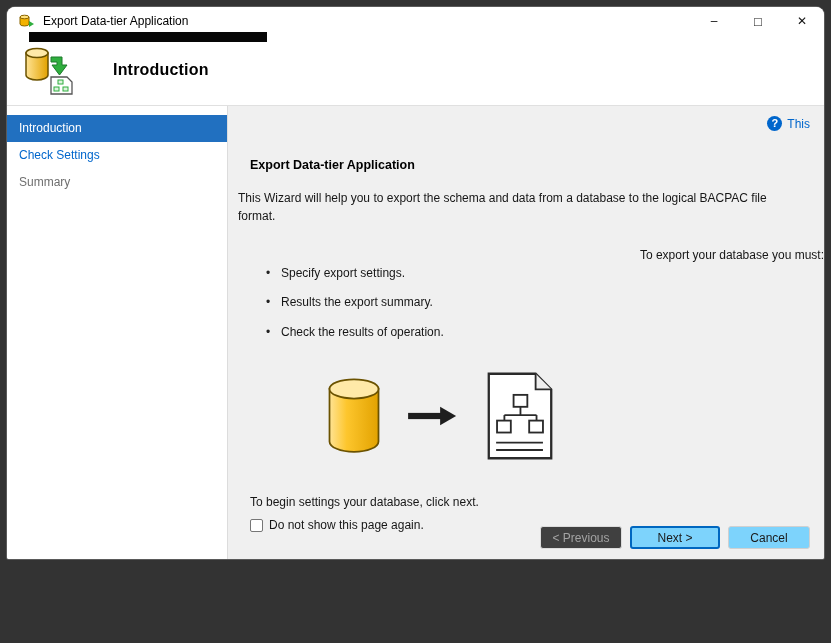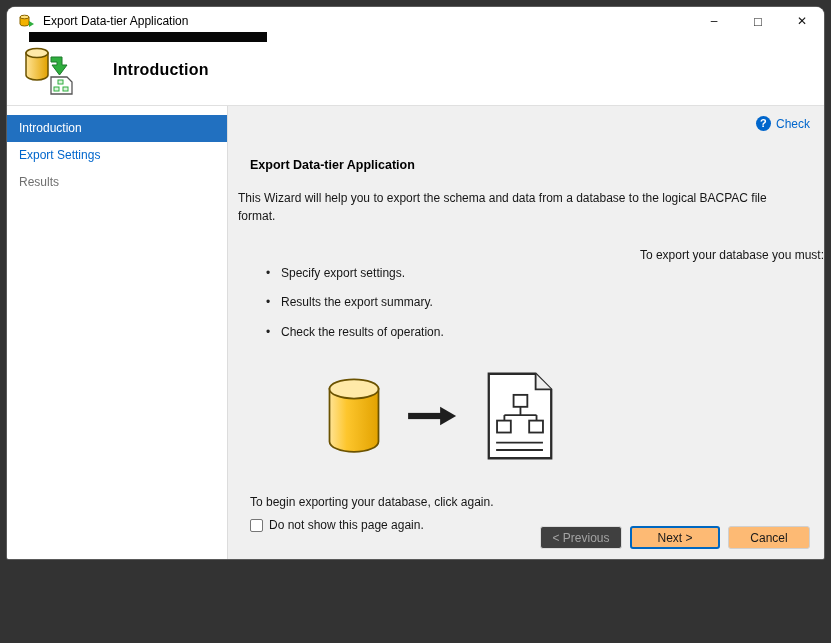--- a/index.html
+++ b/index.html
@@ -114,7 +114,7 @@
 
       <div class="help-row">
         <span class="help-badge">?</span>
-        <span class="help-text">Check</span>
+        <span class="help-text">This</span>
       </div>
 
       <div class="content-heading">Export Data-tier Application</div>

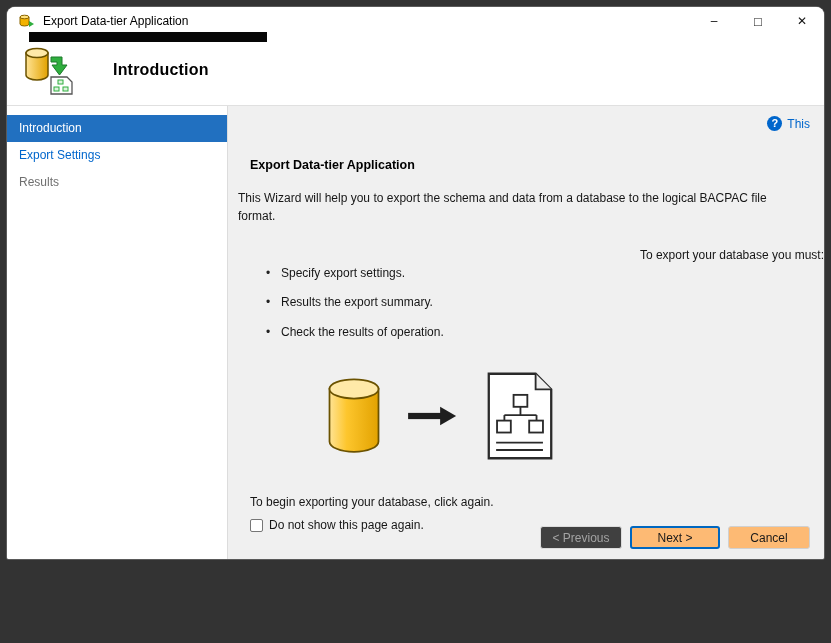--- a/index.html
+++ b/index.html
@@ -103,7 +103,7 @@
         <span>Introduction</span>
       </div>
       <div class="nav-item link">
-        <span>Export Settings</span>
+        <span>Check Settings</span>
       </div>
       <div class="nav-item disabled">
         <span>Results</span>

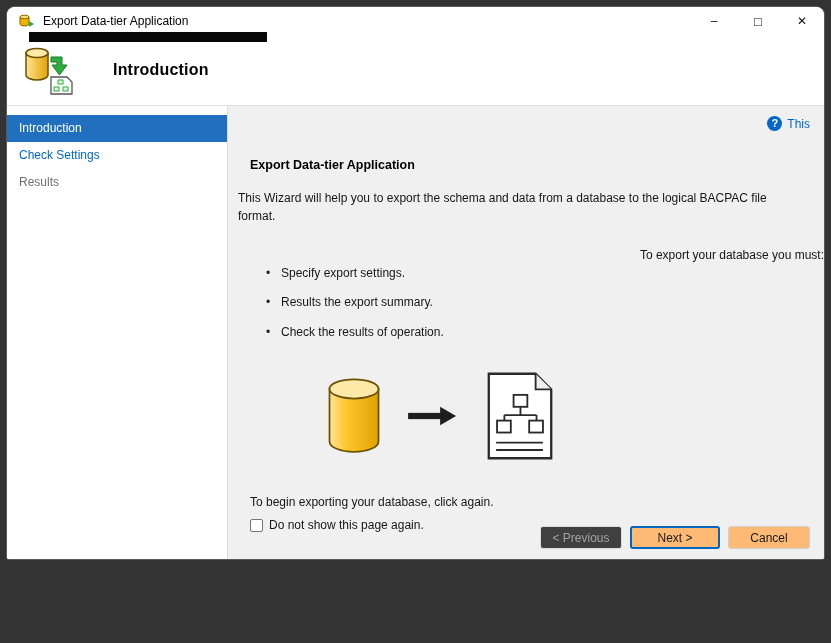--- a/index.html
+++ b/index.html
@@ -106,6 +106,9 @@
         <span>Check Settings</span>
       </div>
       <div class="nav-item disabled">
+        <span>Summary</span>
+      </div>
+      <div class="nav-item disabled">
         <span>Results</span>
       </div>
     </div>

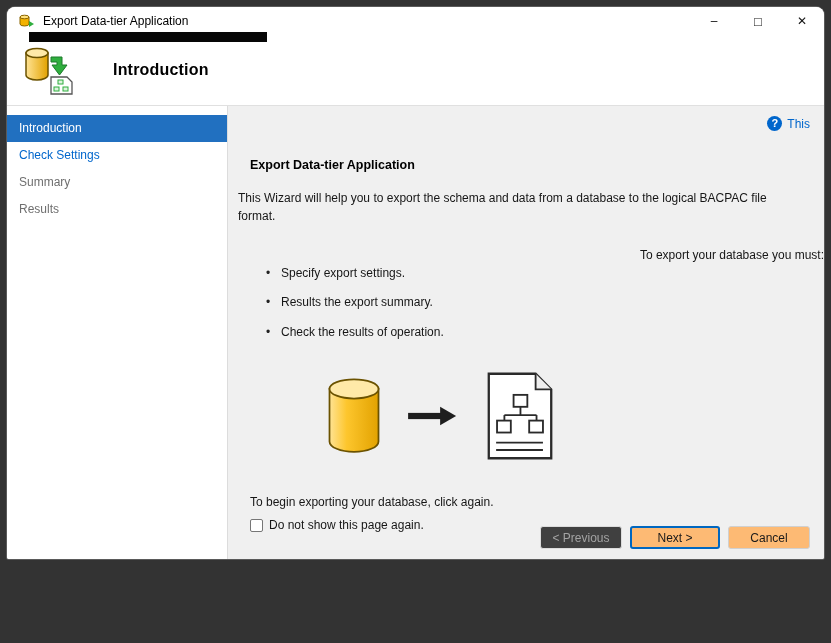--- a/index.html
+++ b/index.html
@@ -108,9 +108,6 @@
       <div class="nav-item disabled">
         <span>Summary</span>
       </div>
-      <div class="nav-item disabled">
-        <span>Results</span>
-      </div>
     </div>
 
     <div class="content">

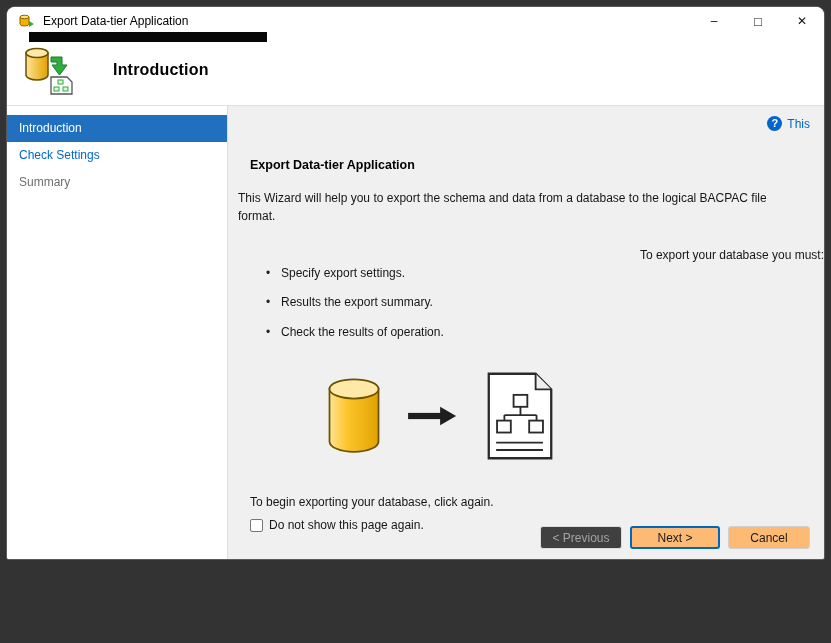--- a/index.html
+++ b/index.html
@@ -166,7 +166,7 @@
         </svg>
       </div>
 
-      <p class="begin">To begin exporting your database, click again.</p>
+      <p class="begin">To begin settings your database, click next.</p>
 
       <label class="chk-row">
         <input type="checkbox" style="">

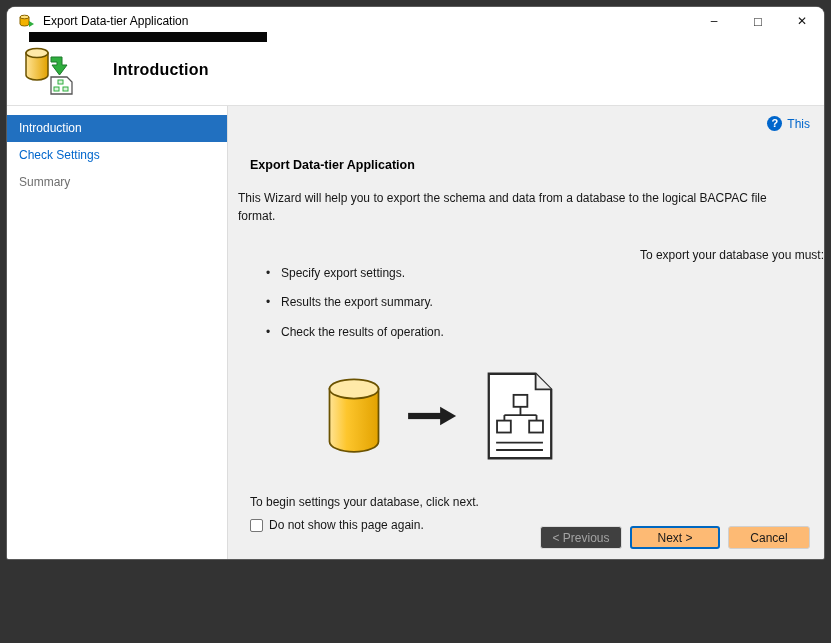--- a/index.html
+++ b/index.html
@@ -51,7 +51,7 @@
   .chk-row input{appearance:none;-webkit-appearance:none;width:13px;height:13px;margin:0;
     border:1px solid #767676;background:#fff;border-radius:2px;}
   .footer{position:absolute;bottom:10px;right:14px;display:flex;gap:8px;}
-  .btn{min-width:82px;height:23px;font-size:12px;font-family:inherit;background:#fdba74;
+  .btn{min-width:82px;height:23px;font-size:12px;font-family:inherit;background:#7dd3fc;
     border:1px solid #d0d0d0;border-radius:3px;color:#1a1a1a;box-sizing:border-box;cursor:default;}
   .btn.primary{border:2px solid #0067c0;min-width:90px;}
   .btn.disabled{color:#a3a3a3;background:#404040;border-color:#dcdcdc;}

